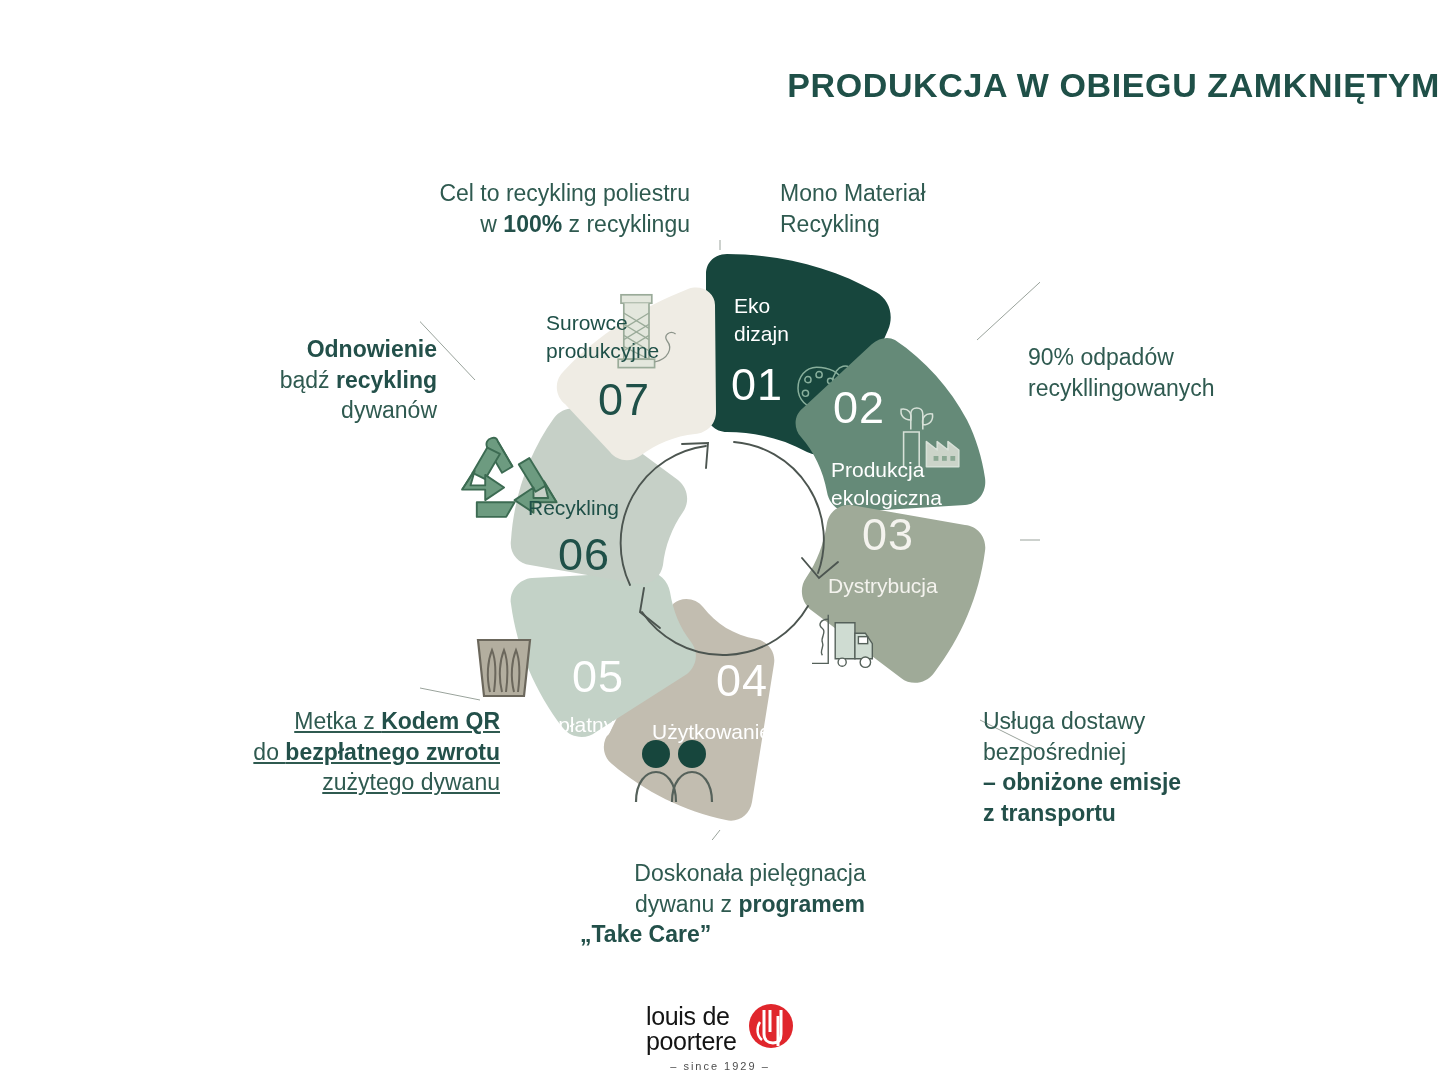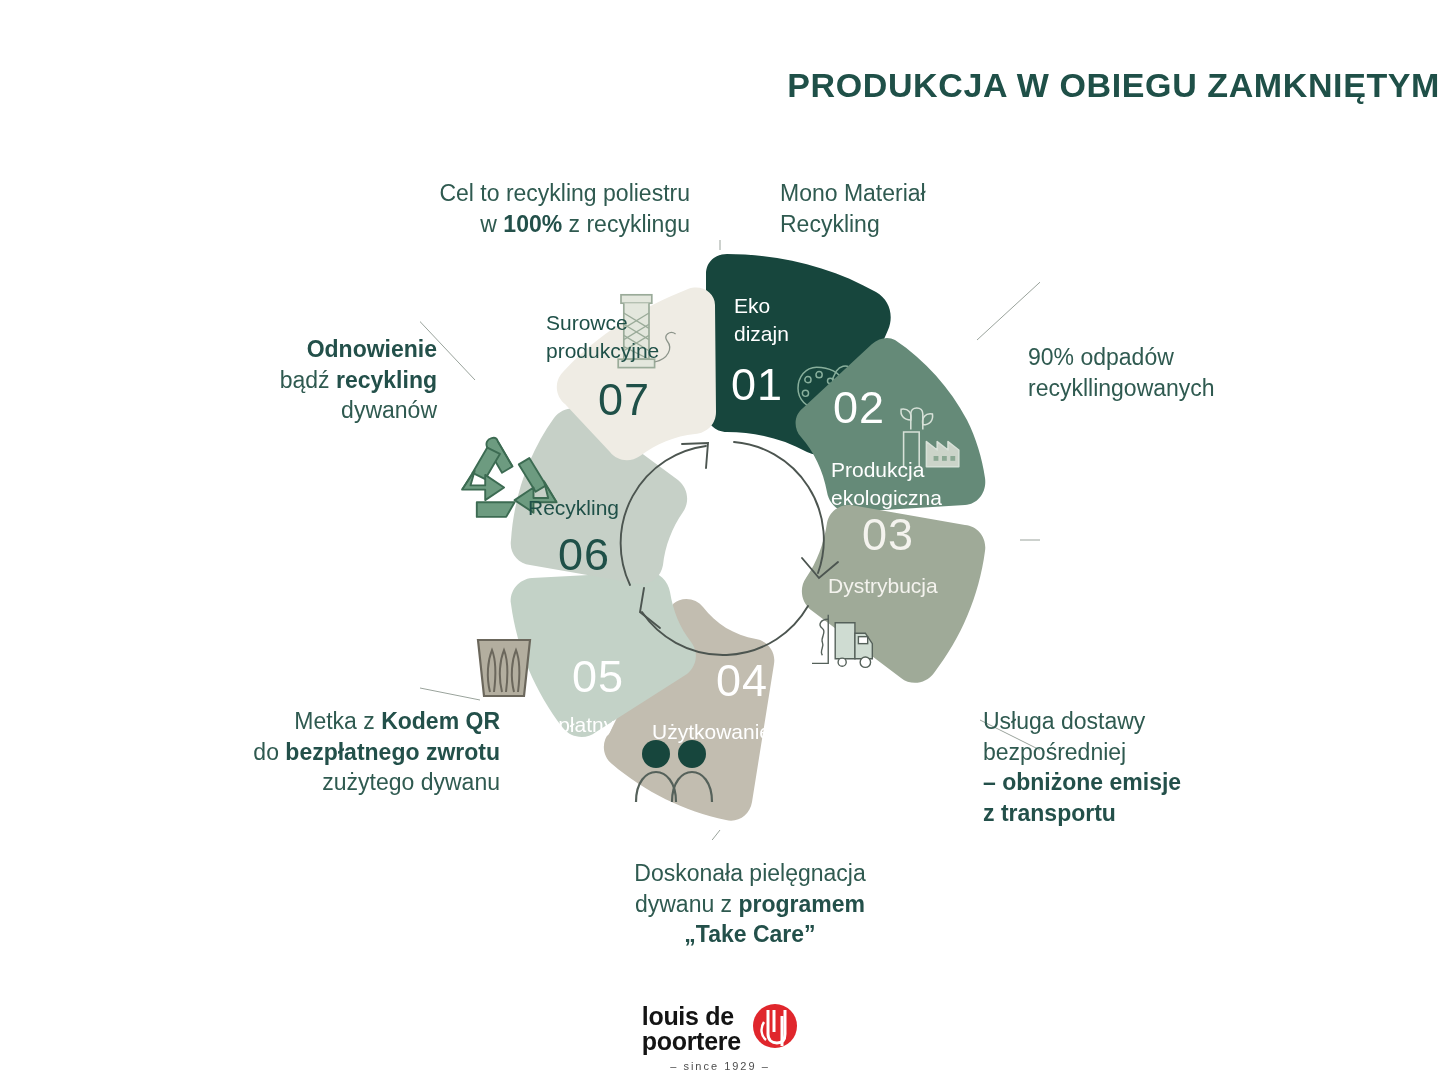--- a/index.html
+++ b/index.html
@@ -65,7 +65,7 @@
   #callout-02 { left: 1000px; top: 342px; width: 300px; margin-left: 28px; }
   #callout-03 { left: 983px;  top: 706px; width: 320px; }
   #callout-04 { left: 580px;  top: 858px; width: 340px; text-align: center;}
-  #callout-05 { left: 190px;  top: 706px; width: 310px; }
+  #callout-05 { left: 190px;  top: 706px; width: 310px; text-decoration: underline; }
   #callout-06 { left: 205px;  top: 334px; width: 232px; }
 
   

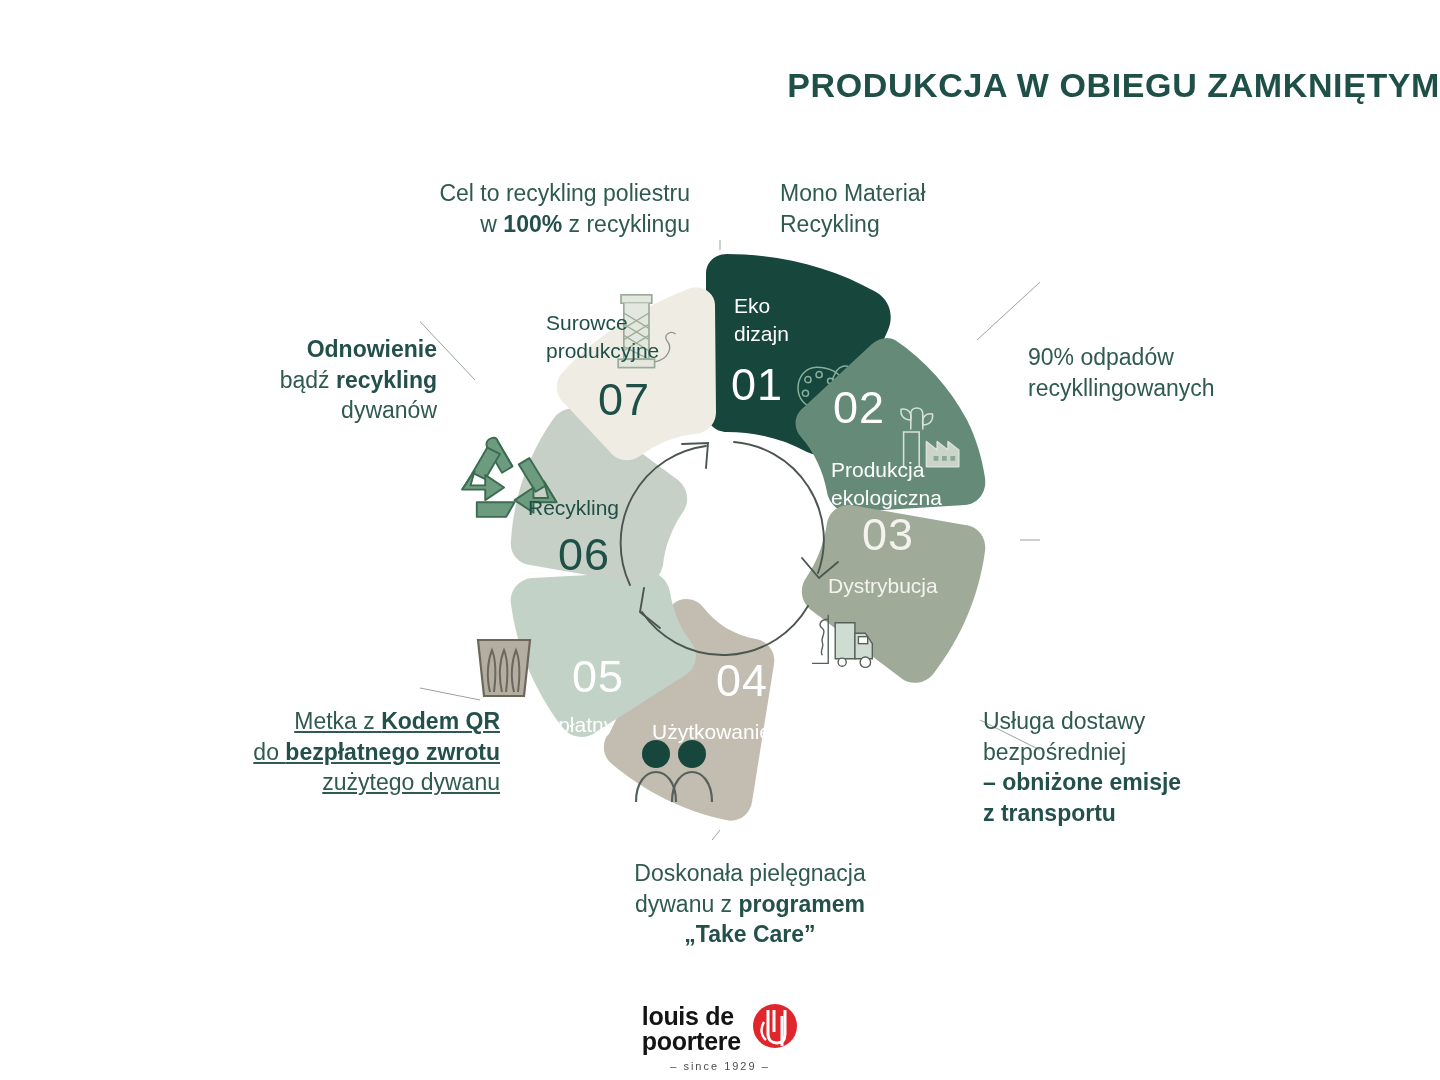--- a/index.html
+++ b/index.html
@@ -307,7 +307,7 @@
 <div id="callout-04" class="callout">
   <div>Doskonała pielęgnacja</div>
   <div><span>dywanu z </span><b>programem</b></div>
-  <div style="text-align:center"><b>„Take Care”</b></div>
+  <div style="text-align:left"><b>„Take Care”</b></div>
 </div>
 
 <div id="callout-05" class="callout ct-right">

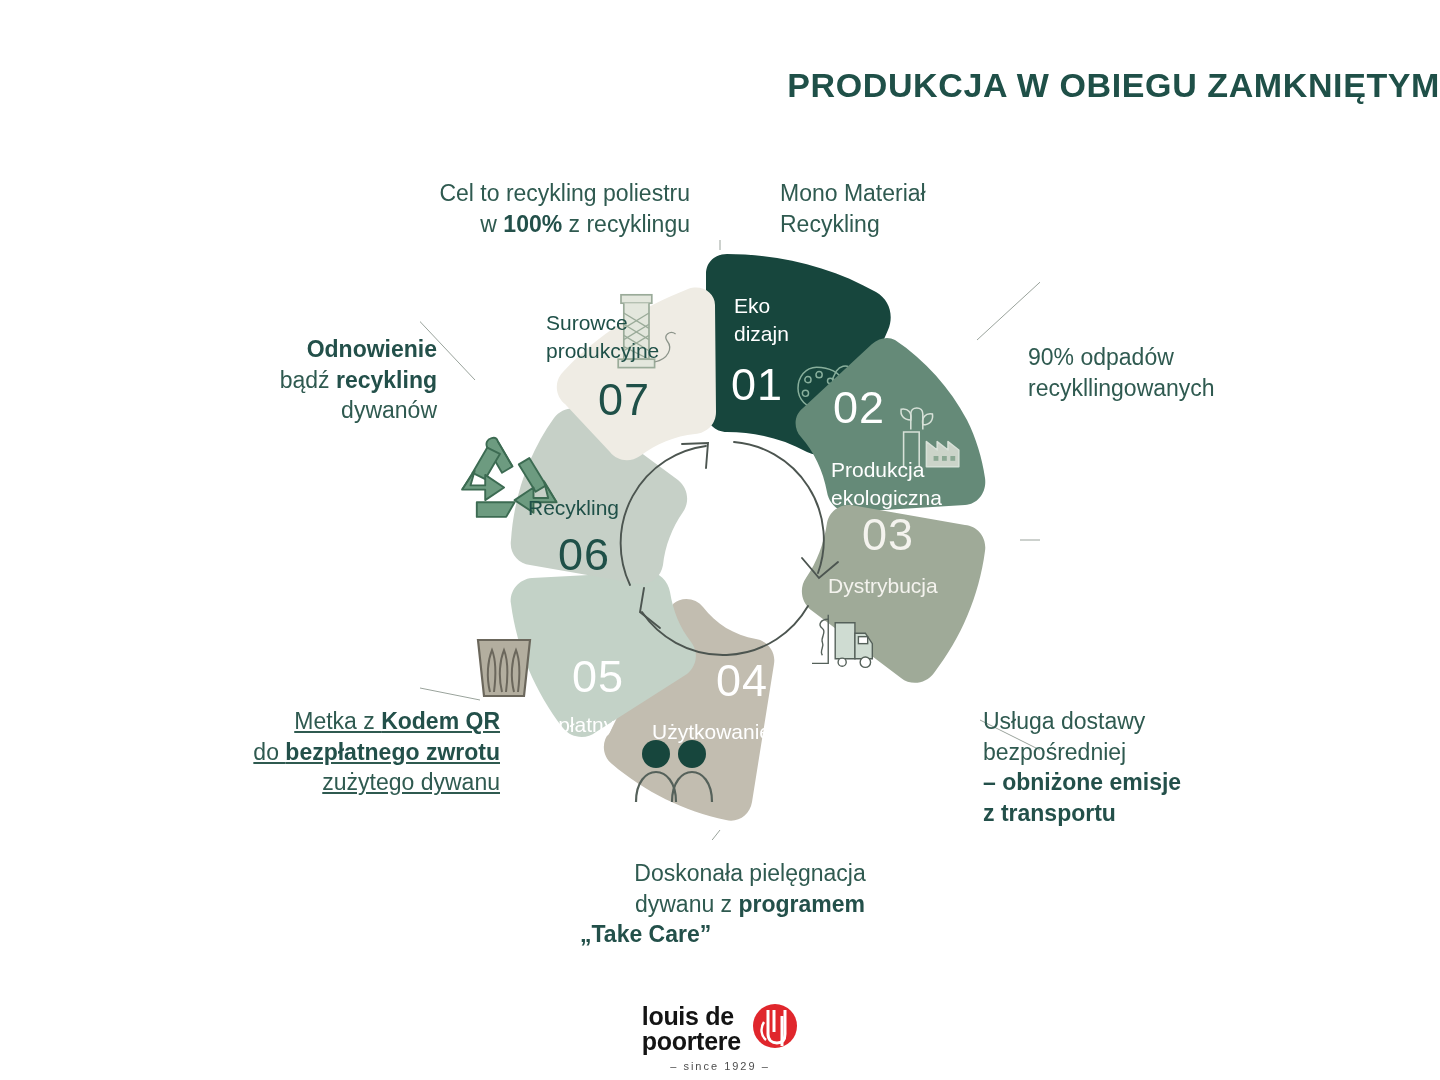--- a/index.html
+++ b/index.html
@@ -84,7 +84,7 @@
     display: inline-block;
     vertical-align: middle;
     font-family: "Liberation Sans", sans-serif;
-    font-weight: bold;
+    font-weight: normal;
     font-size: 25px;
     line-height: 25px;
     color: #141414;

